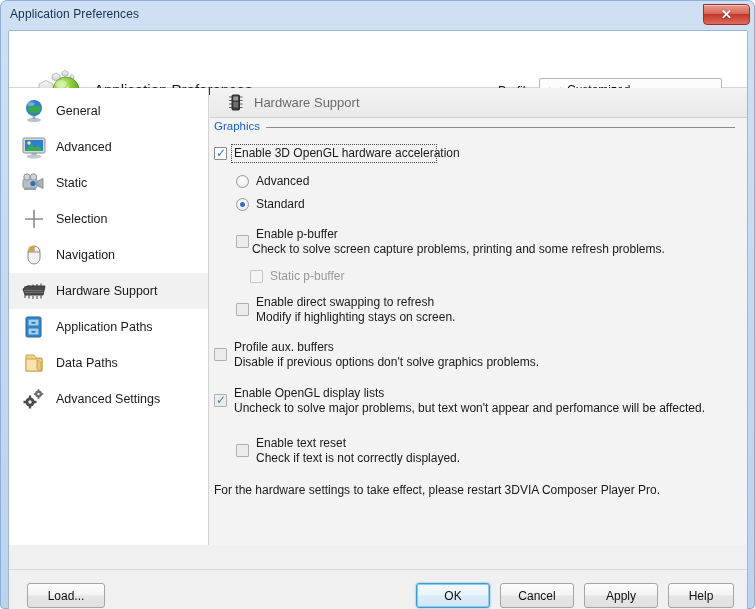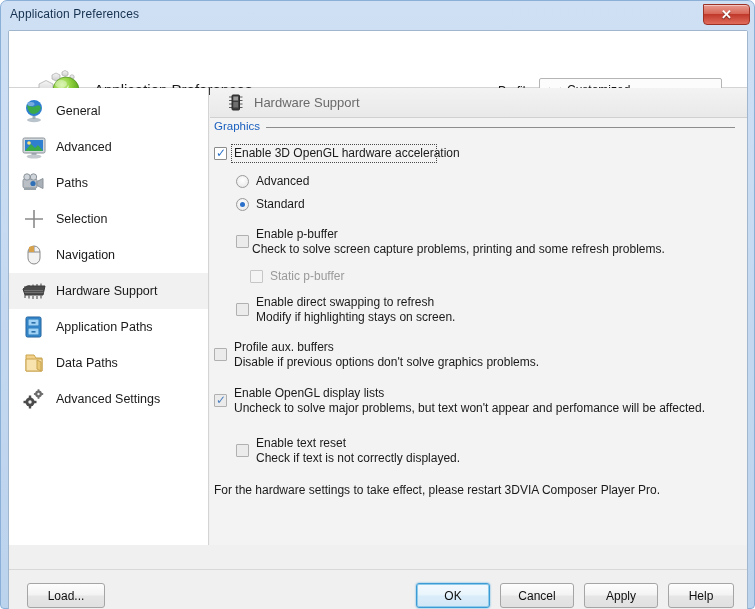--- a/index.html
+++ b/index.html
@@ -398,7 +398,7 @@
             <rect x="3" y="18" width="12" height="2" fill="#9aa2a9"></rect>
           </svg>
         </span>
-        <span class="nav-label">Paths</span>
+        <span class="nav-label">Static</span>
       </div>
 
       <div class="nav-item">

